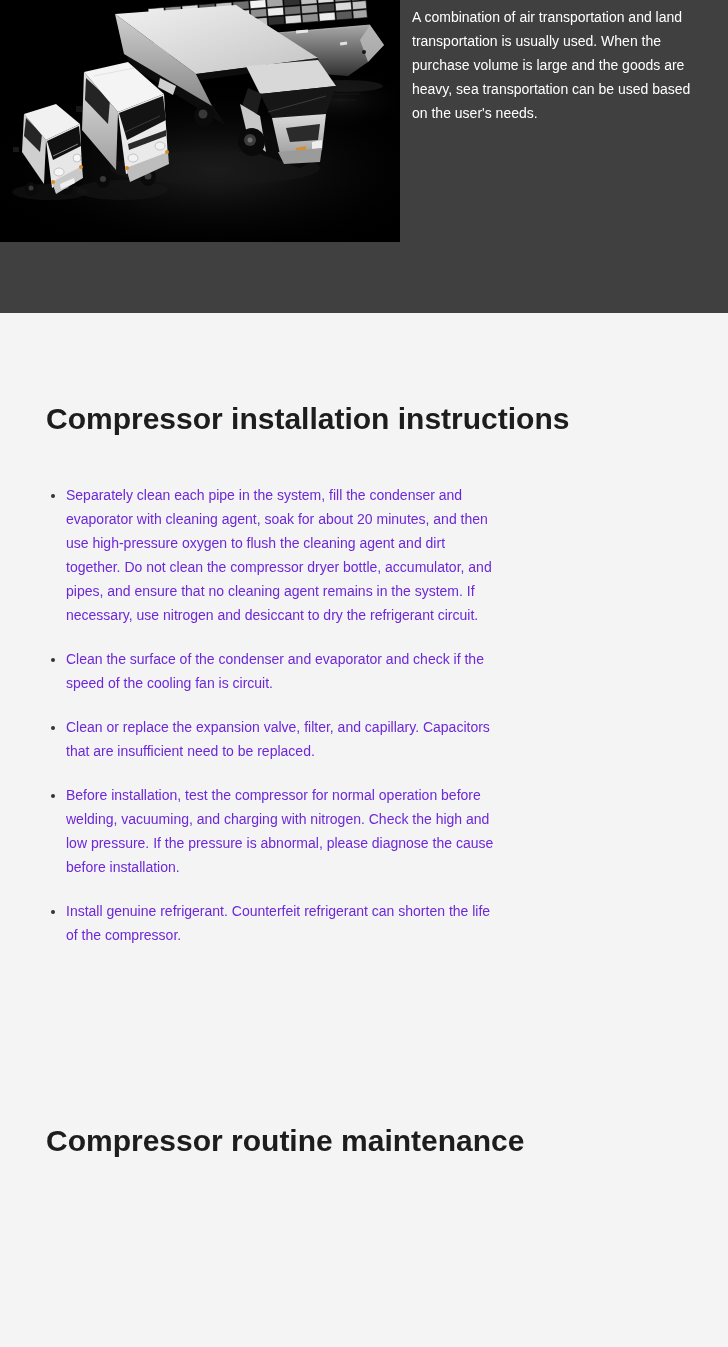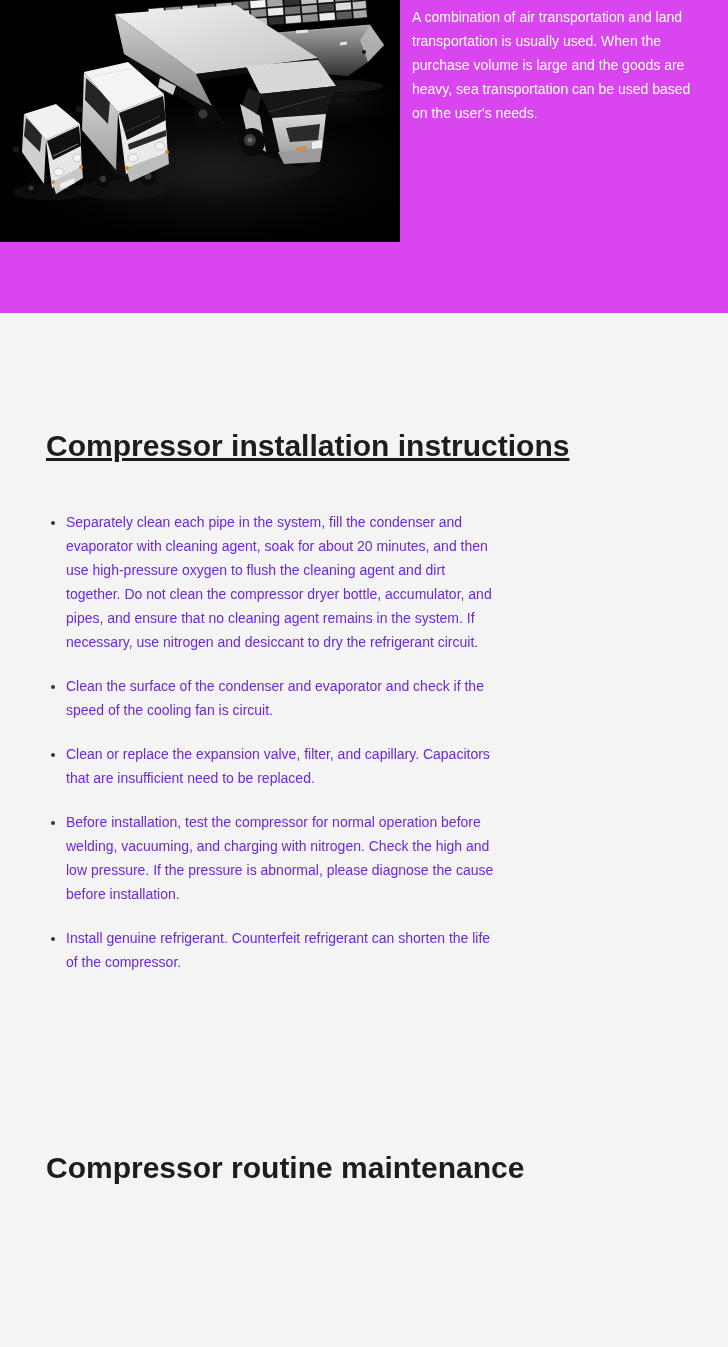--- a/index.html
+++ b/index.html
@@ -13,7 +13,7 @@
   .hero {
     position: relative;
     width: 728px; height: 313px;
-    background: #d946ef;
+    background: #404040;
   }
   .hero-media {
     position: absolute; top: 0; left: 0;

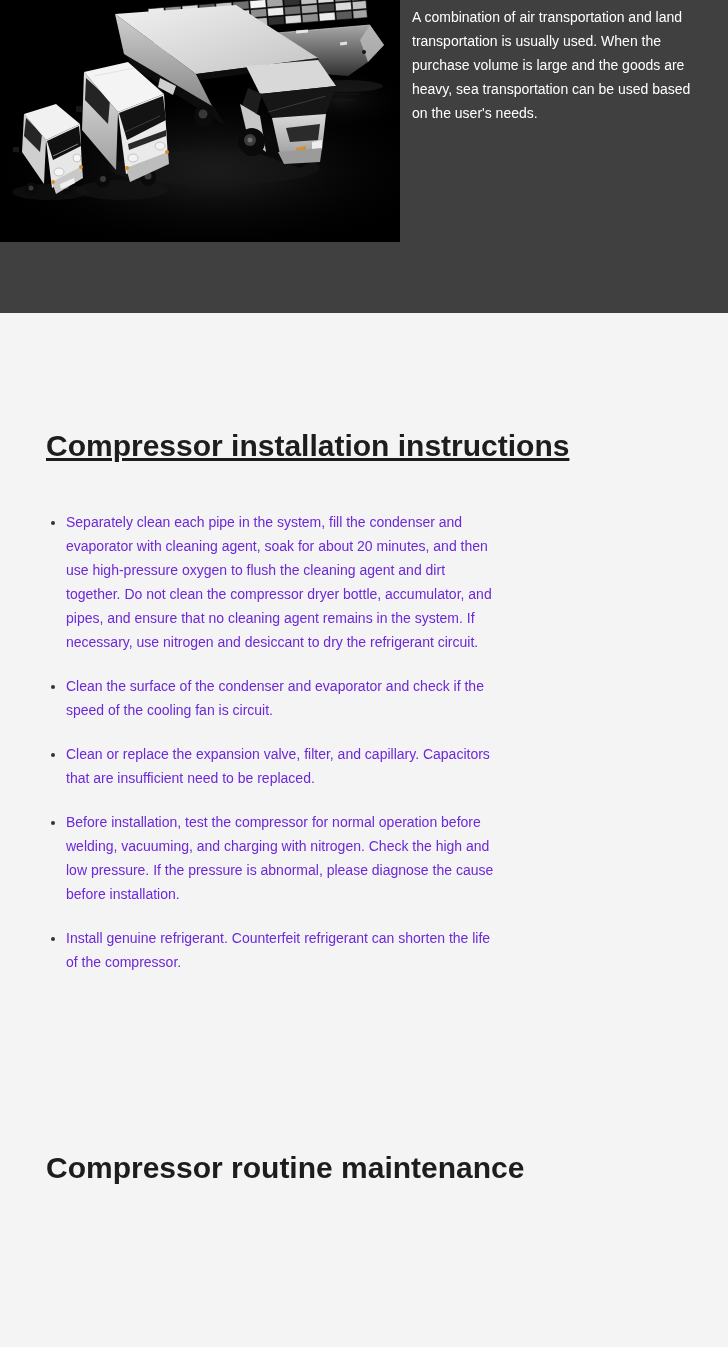--- a/index.html
+++ b/index.html
@@ -34,7 +34,7 @@
     color: #1d1d1d;
     letter-spacing: 0;
   }
-  .install-heading { margin-top: 115px; text-decoration: underline; }
+  .install-heading { margin-top: 88px; }
   .bullet-list {
     margin: 47px 0 0 0;
     padding: 0 0 0 20px;

